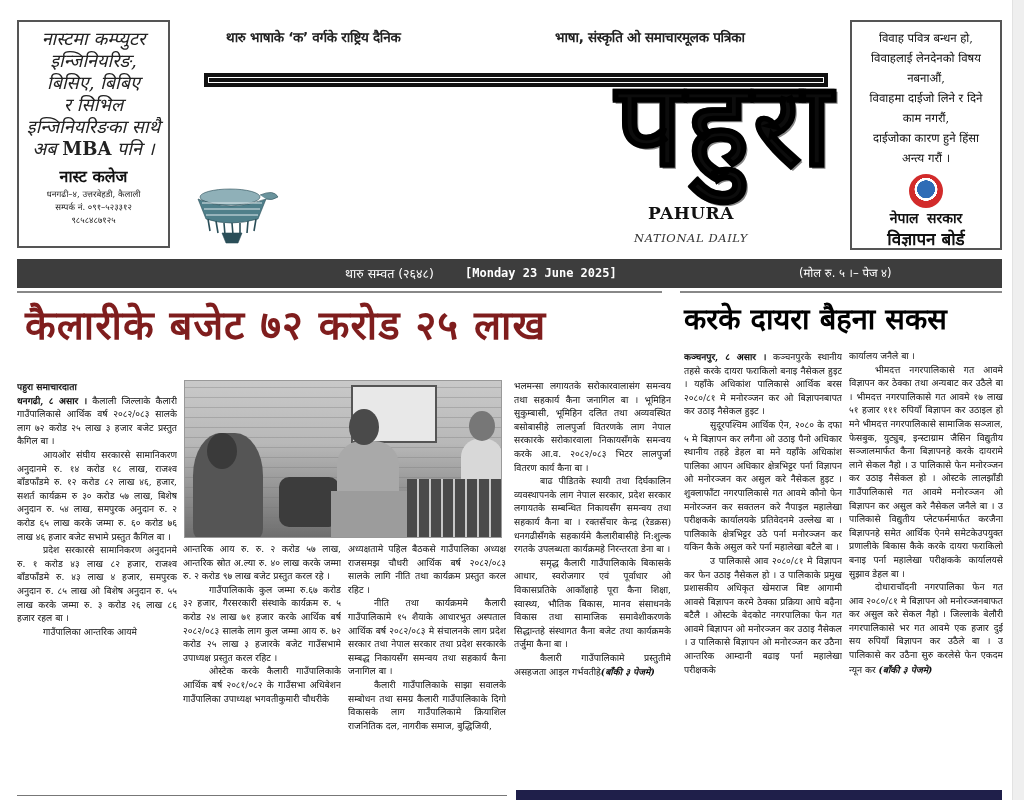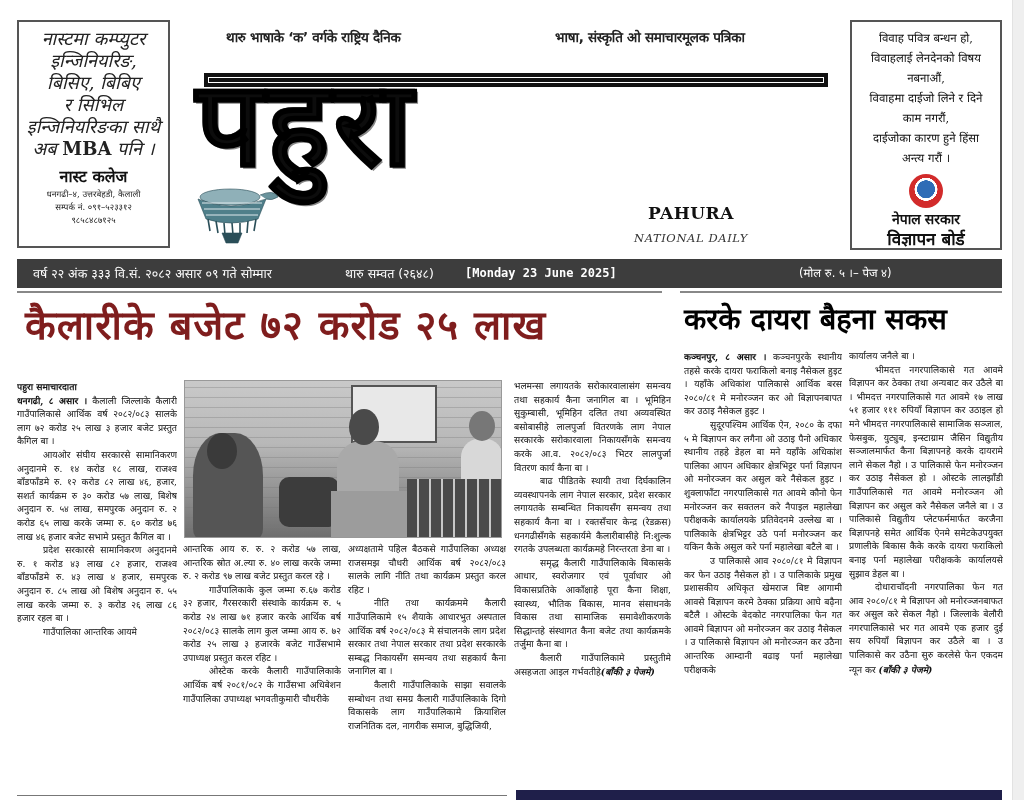--- a/index.html
+++ b/index.html
@@ -28,7 +28,7 @@
   .tagline-right { left: 555px; }
 
   .logo { position: absolute; left: 196px; top: 63px; width: 640px; height: 120px; }
-  .logo-text { position: absolute; left: 0; top: -14px; width: 640px; text-align: left; font-family: "DejaVu Sans", sans-serif; font-weight: bold; font-size: 118px; line-height: 150px; color: #0c0c0c; letter-spacing: 4px;
+  .logo-text { position: absolute; left: 0; top: -14px; width: 640px; text-align: right; font-family: "DejaVu Sans", sans-serif; font-weight: bold; font-size: 118px; line-height: 150px; color: #0c0c0c; letter-spacing: 4px;
     text-shadow: 2px 2px 0 #888, -1px -1px 0 #333; -webkit-text-stroke: 2px #000; }
   .logo-bar { position: absolute; left: 8px; top: 10px; width: 624px; height: 14px; background: #111; border: 2px solid #111; outline: 1px solid #fff; outline-offset: -5px; }
 

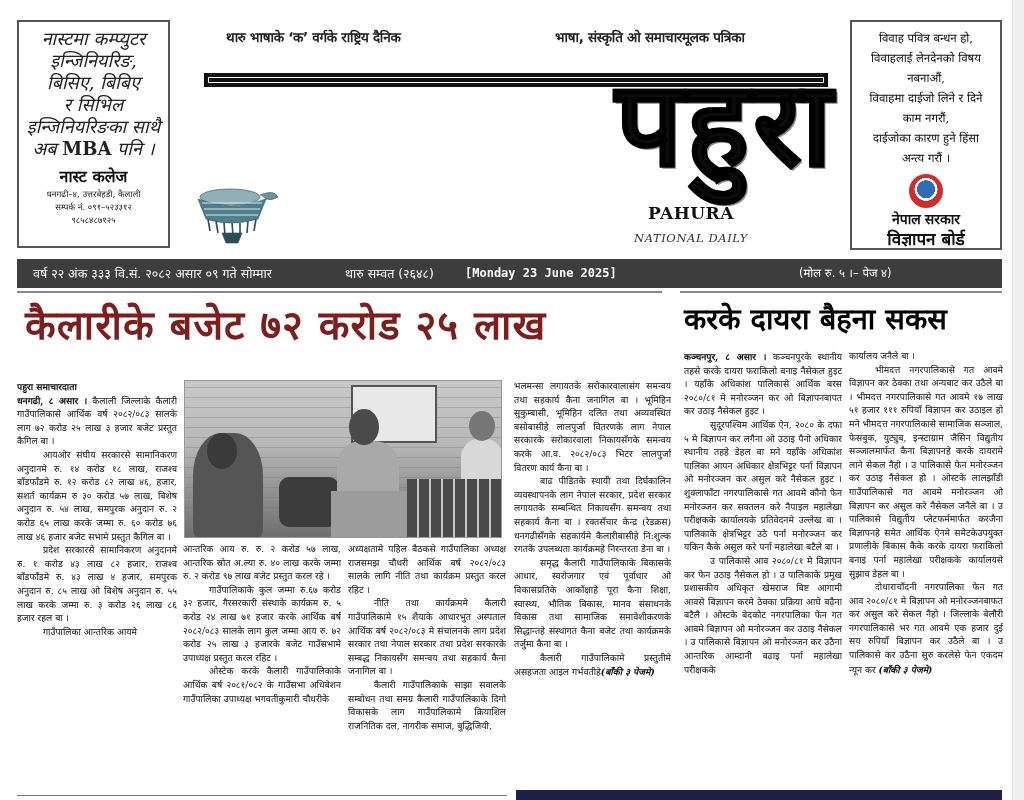--- a/index.html
+++ b/index.html
@@ -20,7 +20,7 @@
   .ad-right { left: 850px; top: 20px; width: 152px; height: 230px; padding: 6px 2px; }
   .ad-right .line { font-size: 11.5px; line-height: 20px; color: #111; }
   .ad-right .emblem { width: 34px; height: 34px; margin: 6px auto 2px; border-radius: 50%; background: radial-gradient(circle at 50% 45%, #2f6cb6 0 35%, #ffffff 36% 45%, #d22b2b 46% 100%); }
-  .ad-right .gov { font-family: Liberation Sans, sans-serif; font-weight: bold; font-size: 14px; line-height: 18px; }
+  .ad-right .gov { font-family: Liberation Mono, monospace; font-weight: bold; font-size: 14px; line-height: 18px; }
   .ad-right .board { font-family: "DejaVu Sans", sans-serif; font-weight: bold; font-size: 17px; line-height: 22px; }
 
   .tagline { position: absolute; top: 28px; font-family: "DejaVu Sans", sans-serif; font-weight: bold; font-size: 13.5px; color: #222; letter-spacing: -0.3px; }

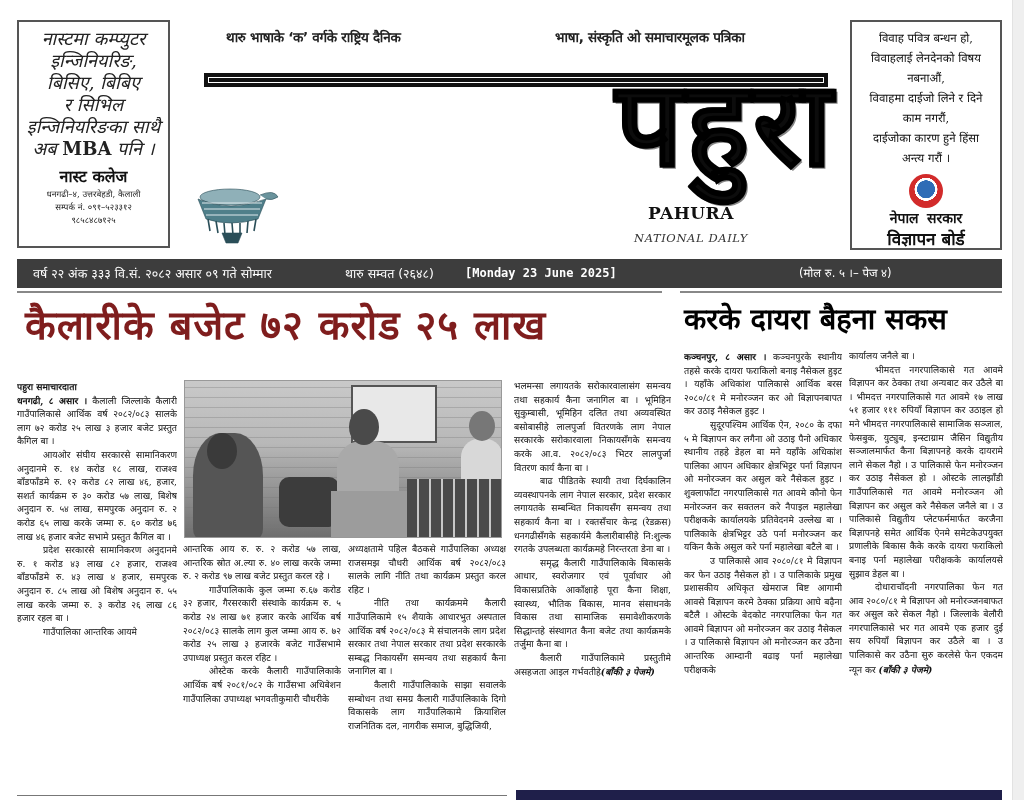--- a/index.html
+++ b/index.html
@@ -136,7 +136,6 @@
   </div>
 
   <div class="datebar">
-    <span class="db-issue">वर्ष २२  अंक  ३३३  वि.सं. २०८२ असार ०९ गते सोम्मार</span>
     <span class="db-tharu">थारु सम्वत (२६४८)</span>
     <span class="db-eng">[Monday 23 June  2025]</span>
     <span class="db-price">(मोल रु. ५ ।– पेज ४)</span>

